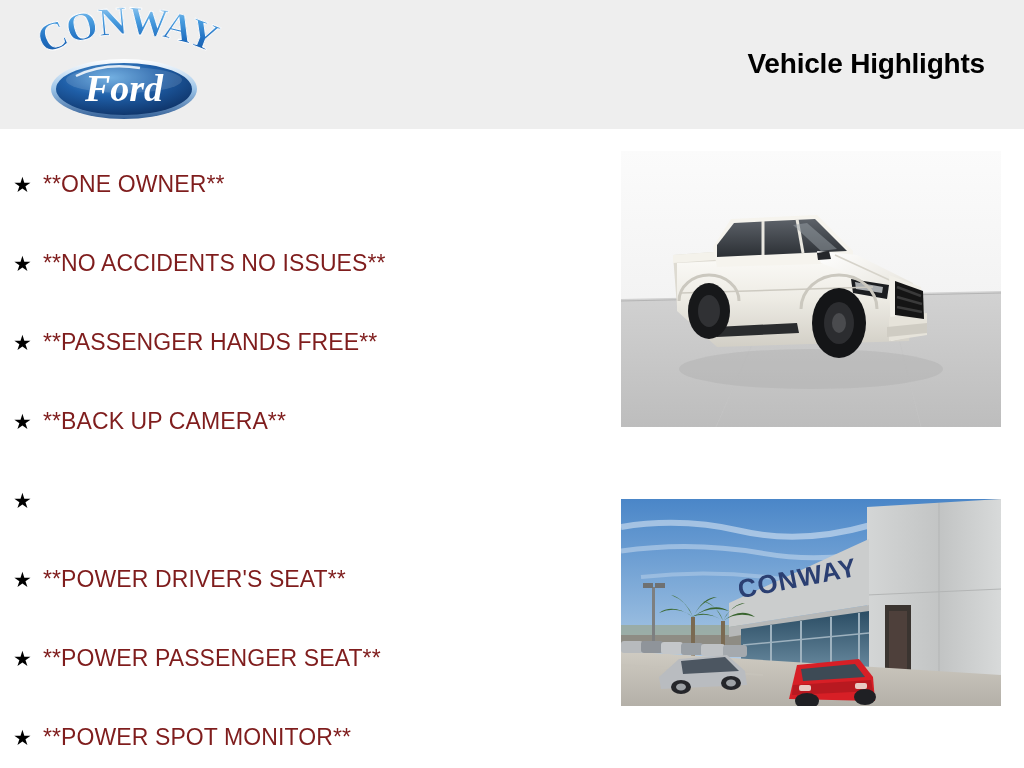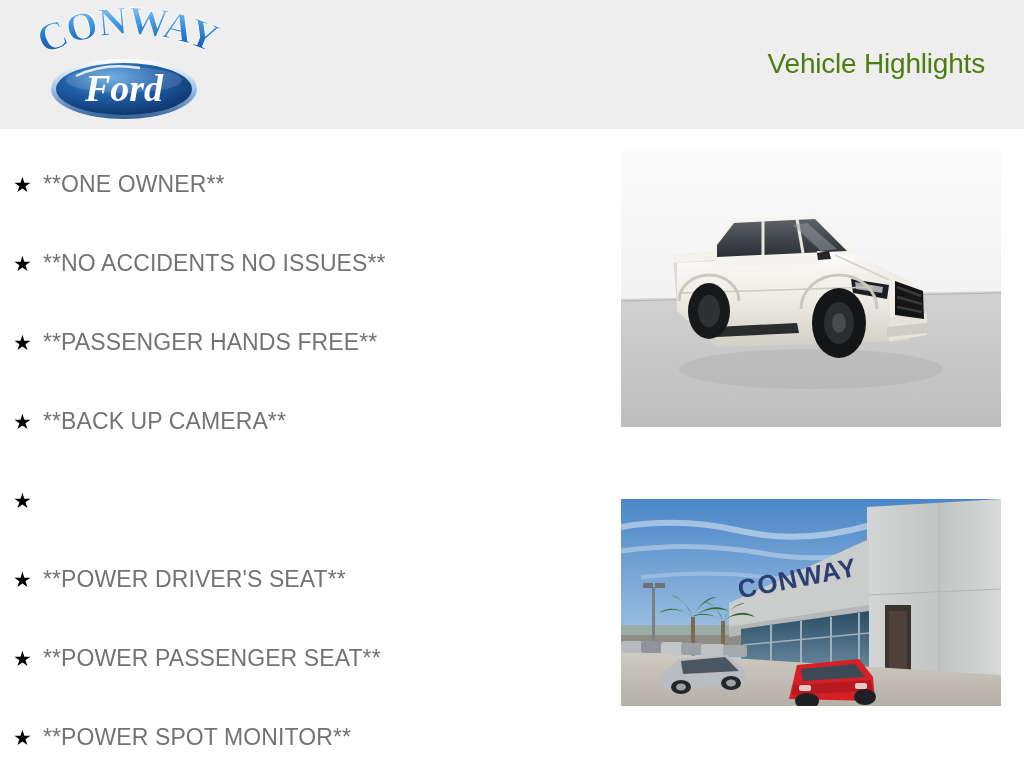--- a/index.html
+++ b/index.html
@@ -40,8 +40,8 @@
     right: 39px;
     top: 48px;
     font-size: 28px;
-    font-weight: normal;
-    color: #4d7c0f;
+    font-weight: bold;
+    color: #000000;
     letter-spacing: -0.2px;
     white-space: nowrap;
     text-align: right;

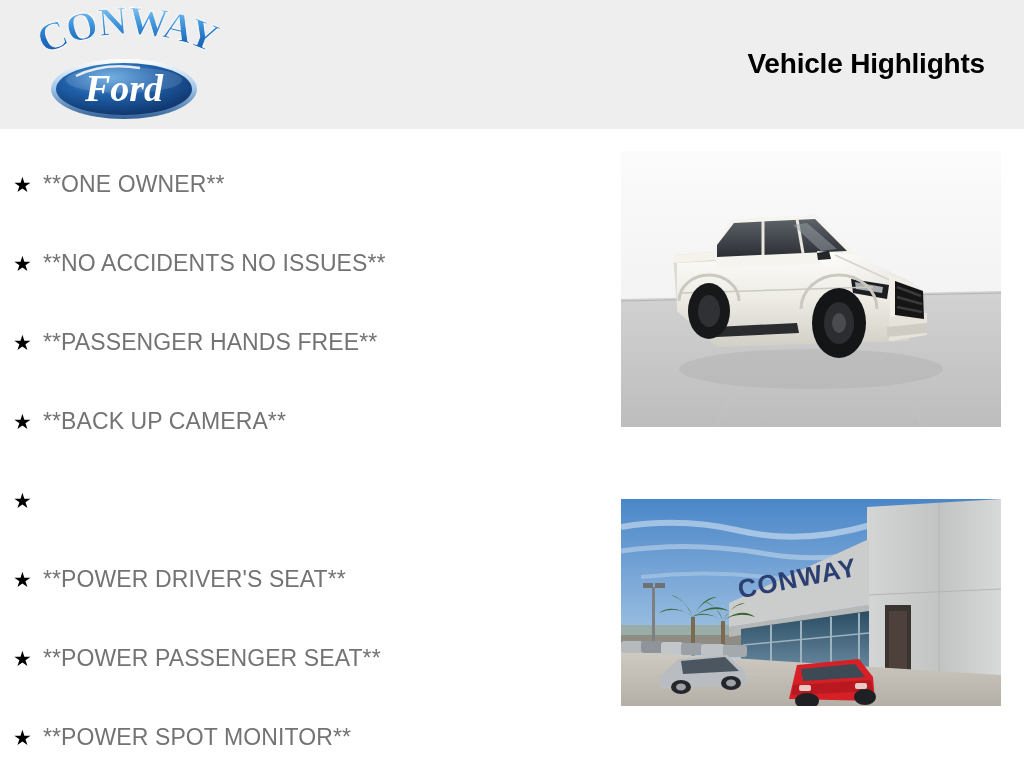--- a/index.html
+++ b/index.html
@@ -76,7 +76,7 @@
   .highlight-text {
     font-size: 23px;
     line-height: 1.1;
-    color: #737373;
+    color: #7f1d1d;
     letter-spacing: 0.1px;
     white-space: nowrap;
   }

